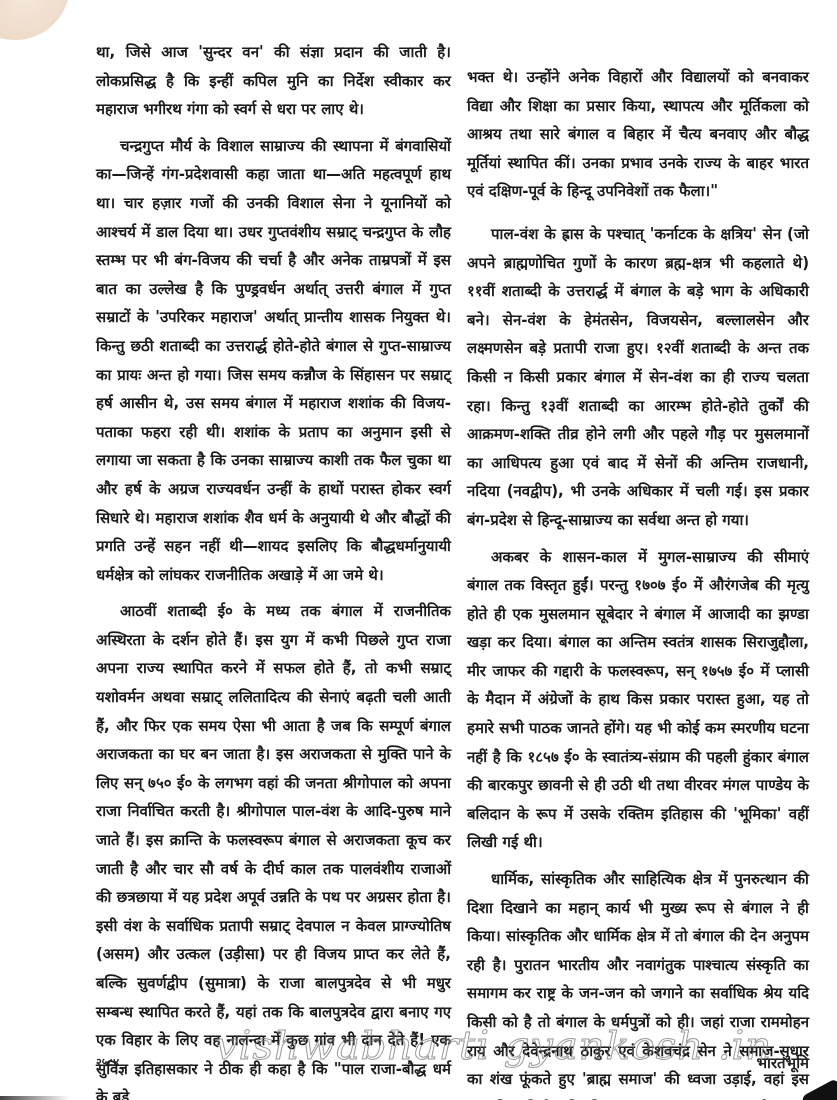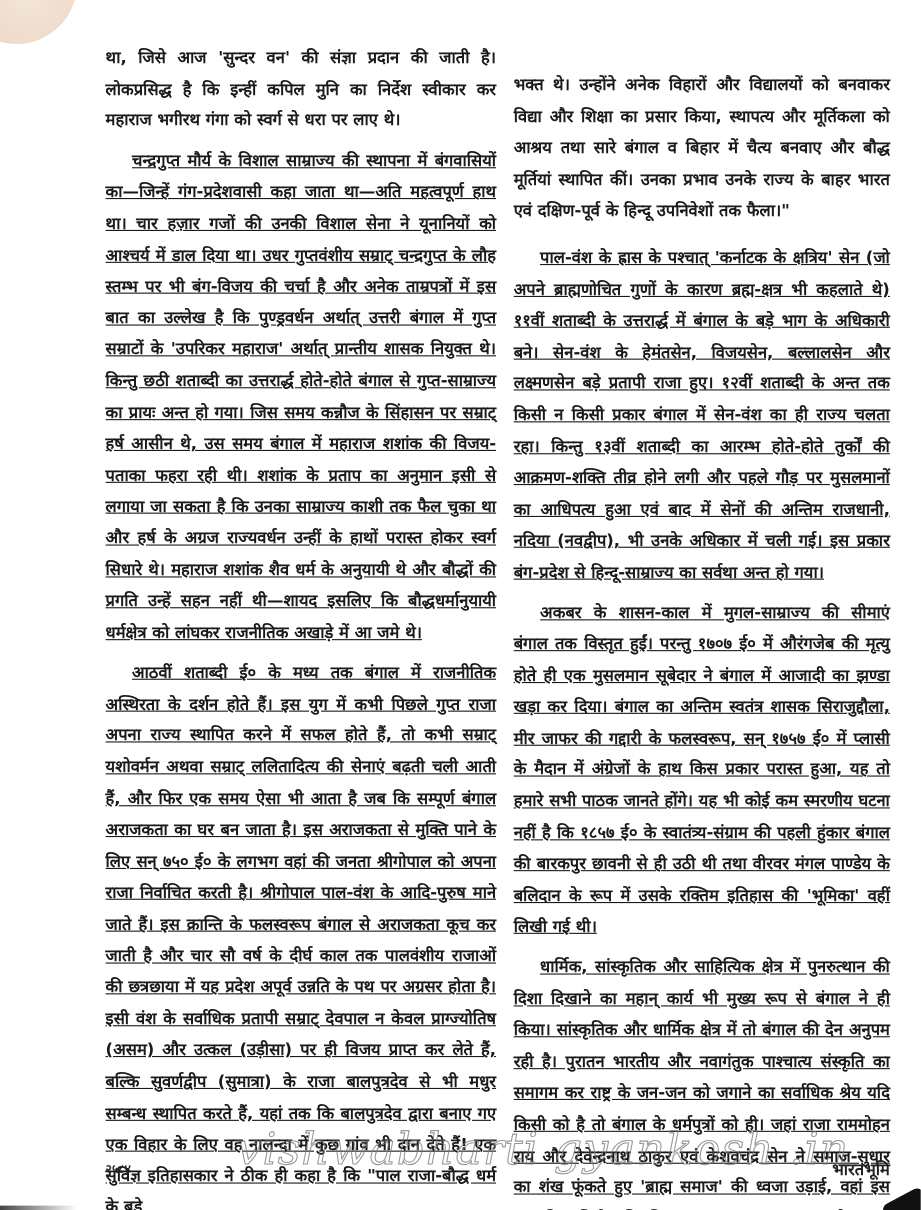--- a/index.html
+++ b/index.html
@@ -24,7 +24,7 @@
     .col-left { left: 96px; width: 355px; }
     .col-right { left: 467px; width: 342px; margin-top: 25px; }
     .column p { margin: 0; text-indent: 0; }
-    .column p.indent { text-indent: 24px; margin-top: 8px; text-decoration: underline; }
+    .column p.indent { text-indent: 24px; margin-top: 8px; }
     .column p.gap { margin-top: 14px; }
     .footer-page-num {
       position: absolute; left: 96px; top: 1054px;

